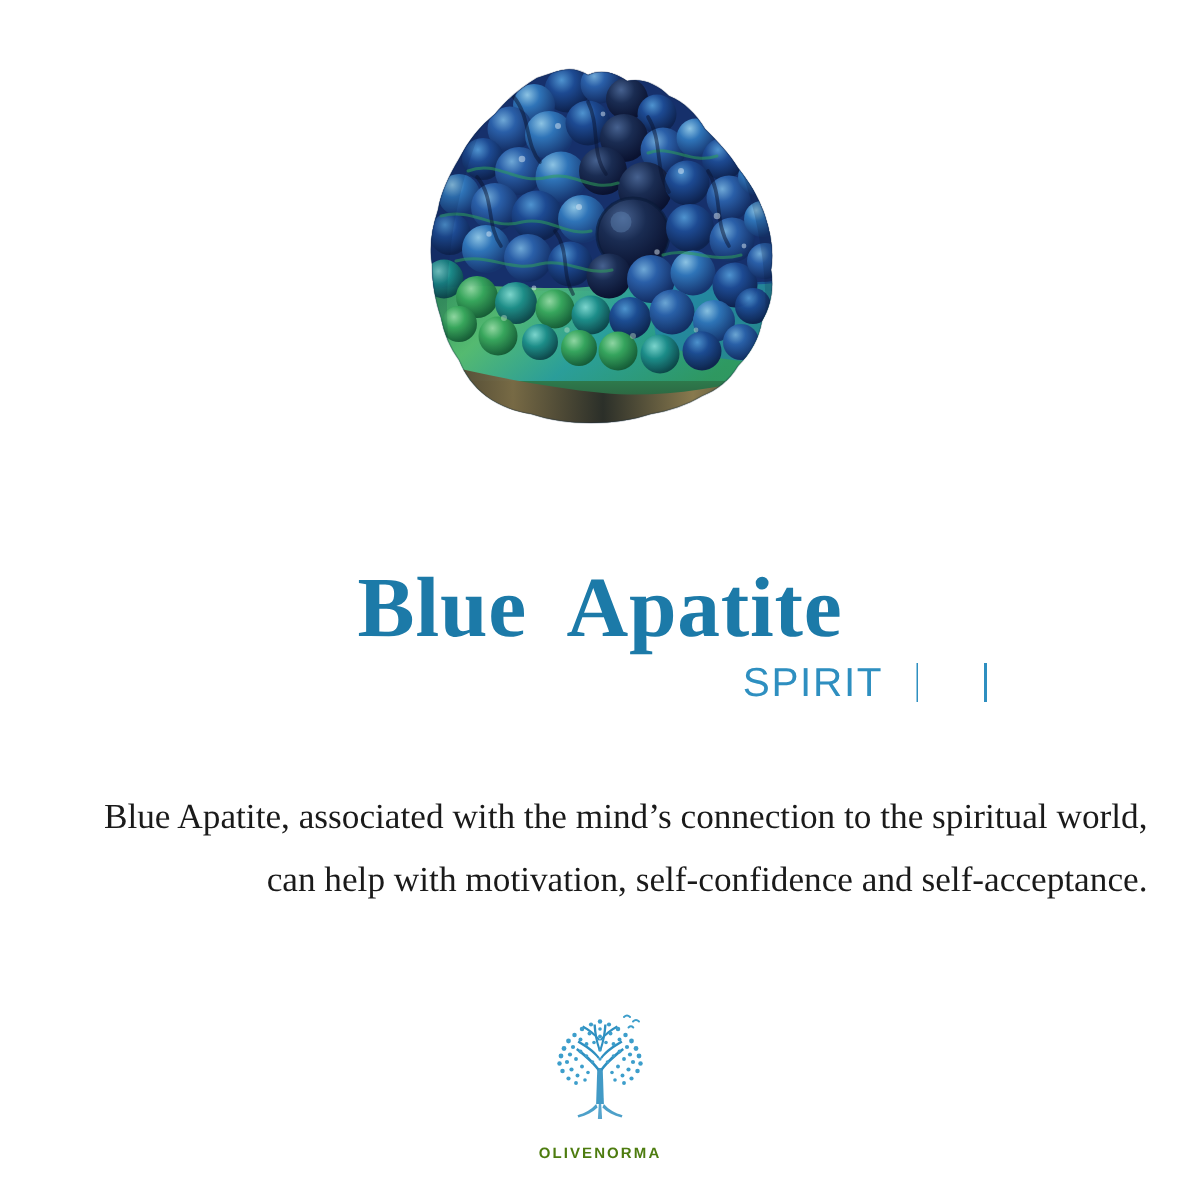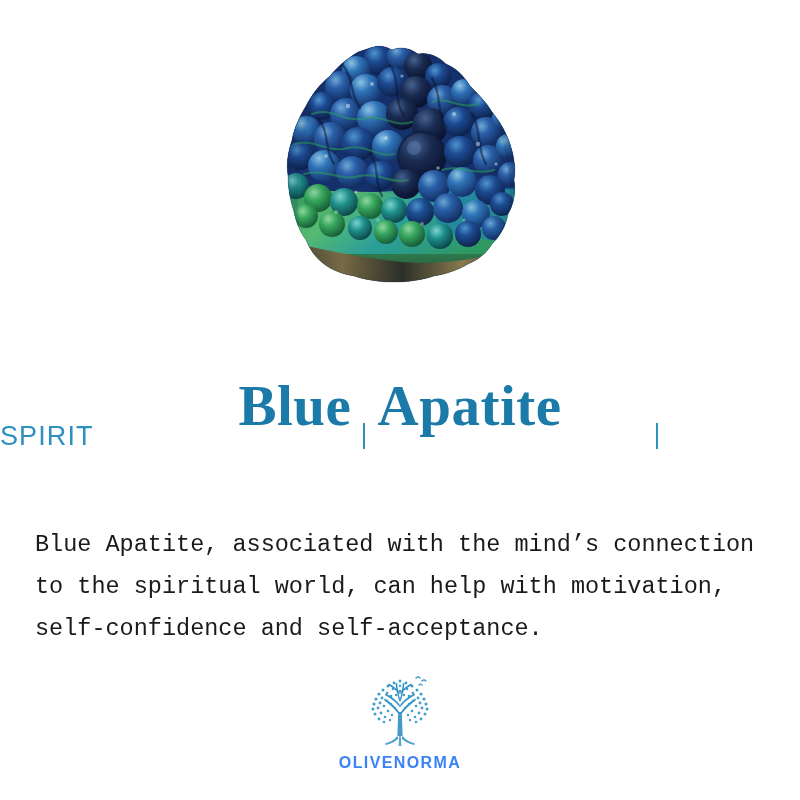--- a/index.html
+++ b/index.html
@@ -62,10 +62,10 @@
   .keywords {
     position: absolute;
     left: 0;
-    top: 419px;
+    top: 438px;
     width: 680px;
     display: flex;
-    justify-content: space-between;
+    justify-content: flex-end;
     align-items: center;
     font-family: "Liberation Sans", sans-serif;
     font-weight: 300;

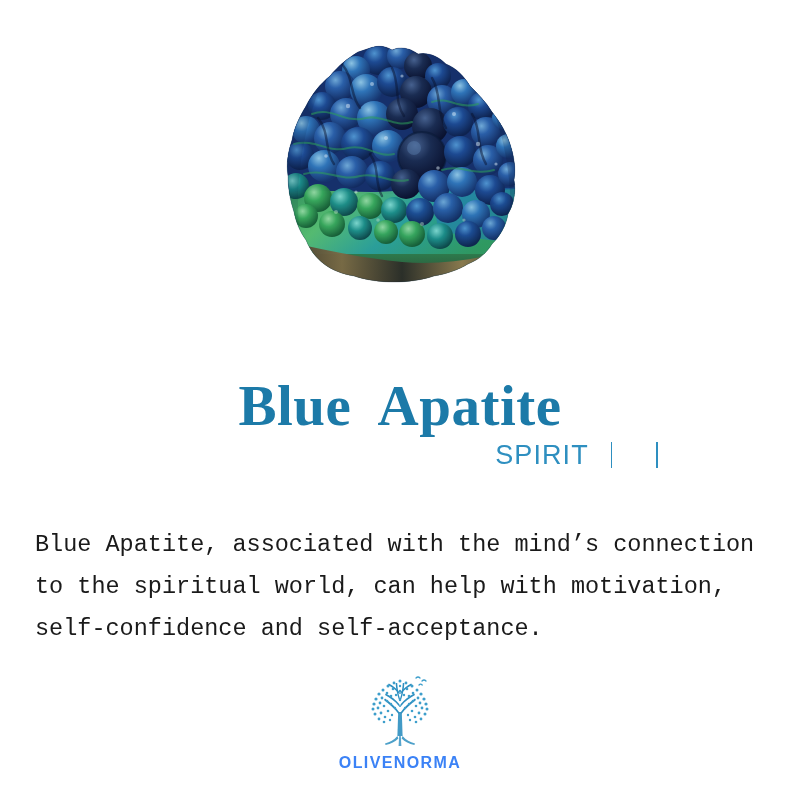--- a/index.html
+++ b/index.html
@@ -93,8 +93,8 @@
     transform: translateX(-50%);
     top: 500px;
     width: 730px;
-    text-align: left;
-    font-family: Liberation Mono, monospace;
+    text-align: right;
+    font-family: Liberation Serif, serif;
     font-size: 23.5px;
     line-height: 42px;
     color: #1a1a1a;

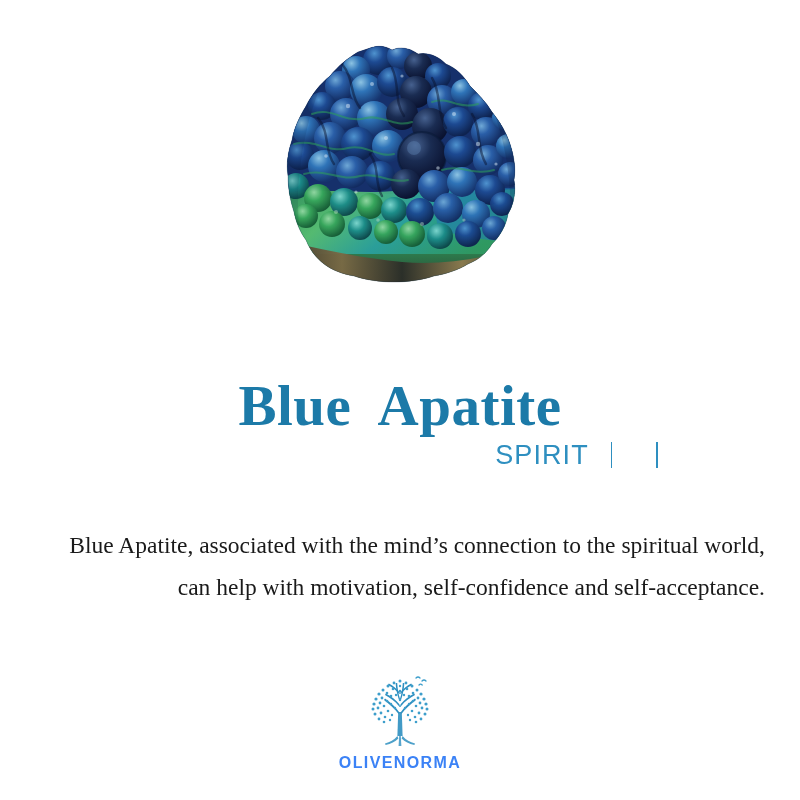--- a/index.html
+++ b/index.html
@@ -117,12 +117,12 @@
     display: block;
   }
   .logo-word {
-    margin-top: 2px;
+    margin-top: 12px;
     font-family: "Liberation Sans", sans-serif;
     font-weight: bold;
-    font-size: 16px;
+    font-size: 10px;
     letter-spacing: 1.4px;
-    color: #3b82f6;
+    color: #4d7c0f;
     text-align: center;
   }
 </style>

